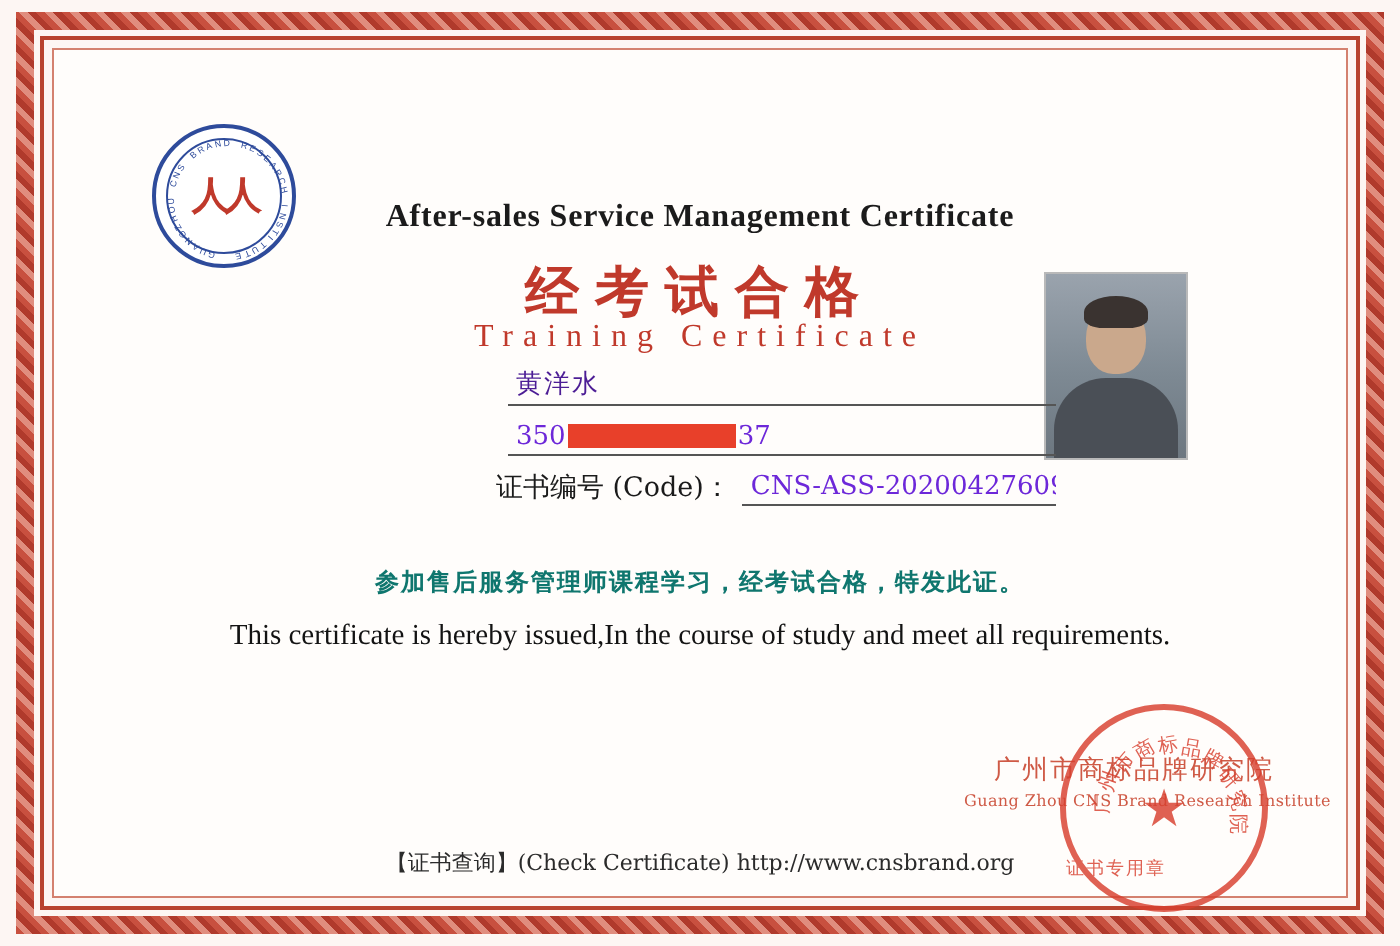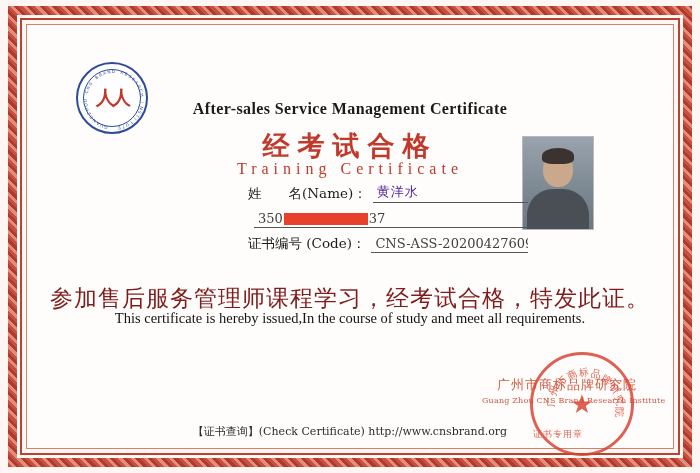--- a/index.html
+++ b/index.html
@@ -428,7 +428,6 @@
 
   <div class="fields">
     <div class="field-row">
-      <span class="field-label">姓　　名(Name)：</span>
       <span class="field-value name">黄洋水</span>
     </div>
     <div class="field-row">

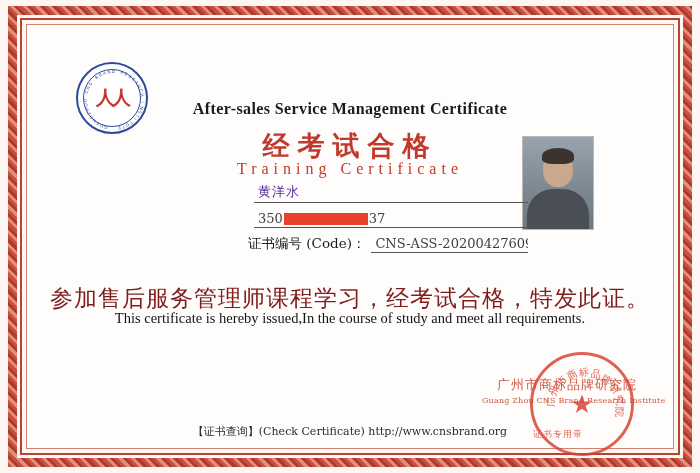--- a/index.html
+++ b/index.html
@@ -227,7 +227,7 @@
     padding: 0 4px 1px 4px;
     font-family: "DejaVu Serif", serif;
     font-size: 13px;
-    color: #404040;
+    color: #6d28d9;
     white-space: nowrap;
     overflow: hidden;
   }

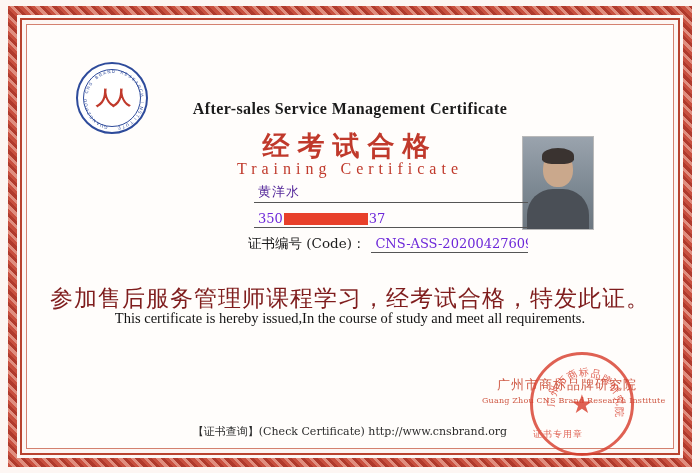--- a/index.html
+++ b/index.html
@@ -263,10 +263,10 @@
     top: 283px;
     text-align: center;
     font-family: "DejaVu Serif", serif;
-    font-weight: normal;
-    font-size: 23px;
+    font-weight: bold;
+    font-size: 12px;
     letter-spacing: 1px;
-    color: #7f1d1d;
+    color: #0f766e;
   }
   .statement-en {
     position: absolute;

